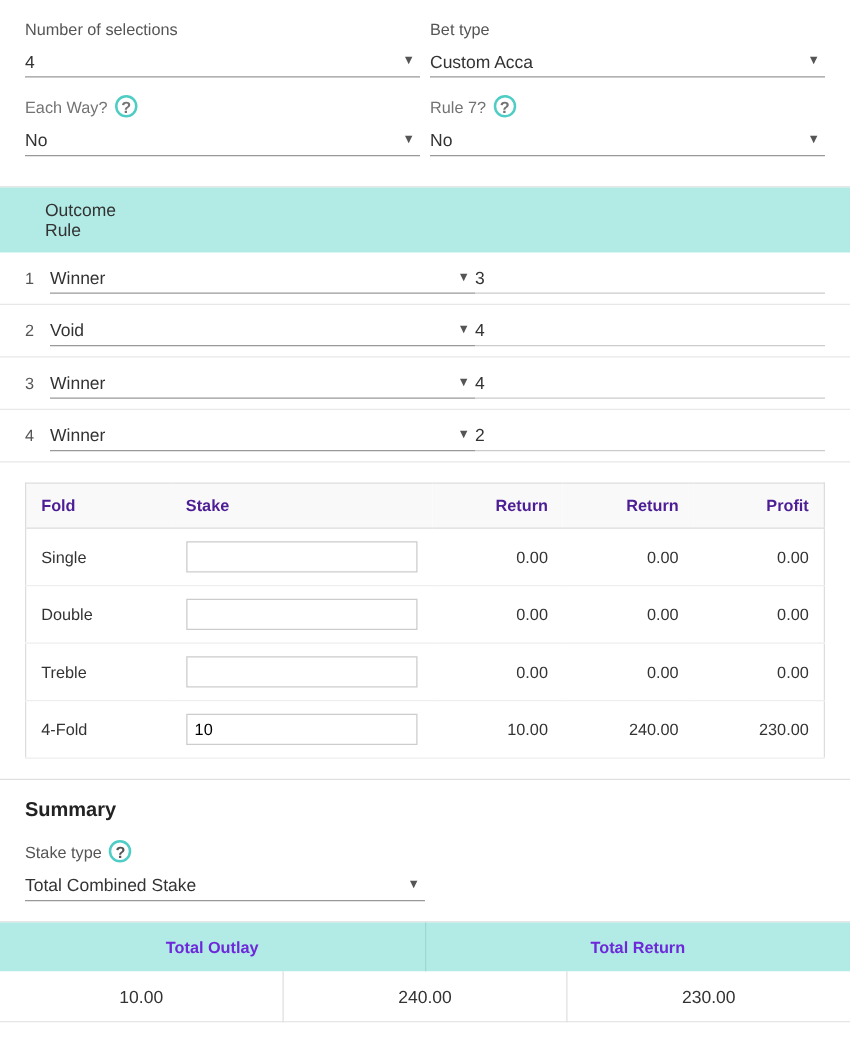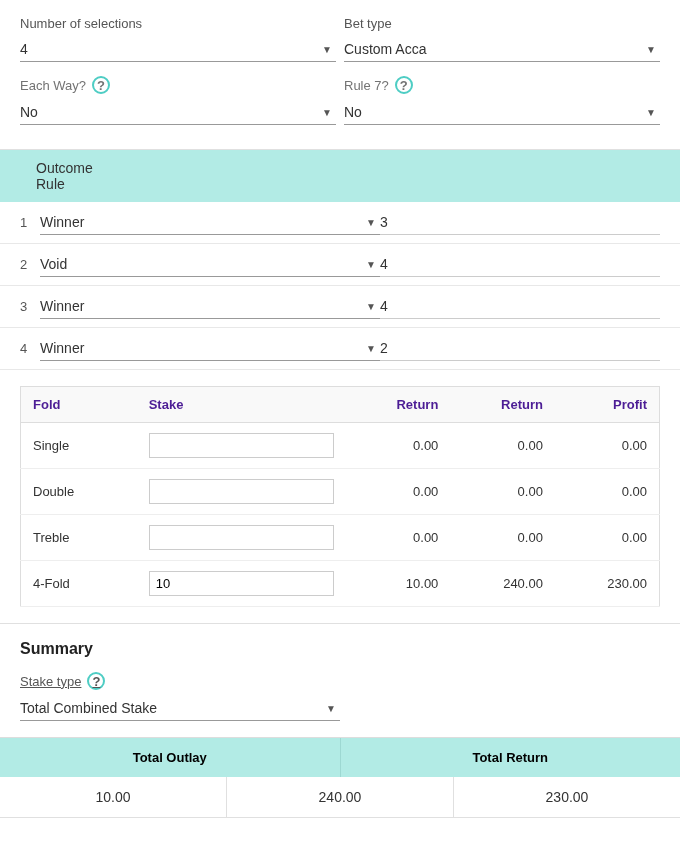--- a/index.html
+++ b/index.html
@@ -208,7 +208,6 @@
     .stake-type-label-row span {
       font-size: 13px;
       color: #555;
-      text-decoration: underline;
     }
 
     

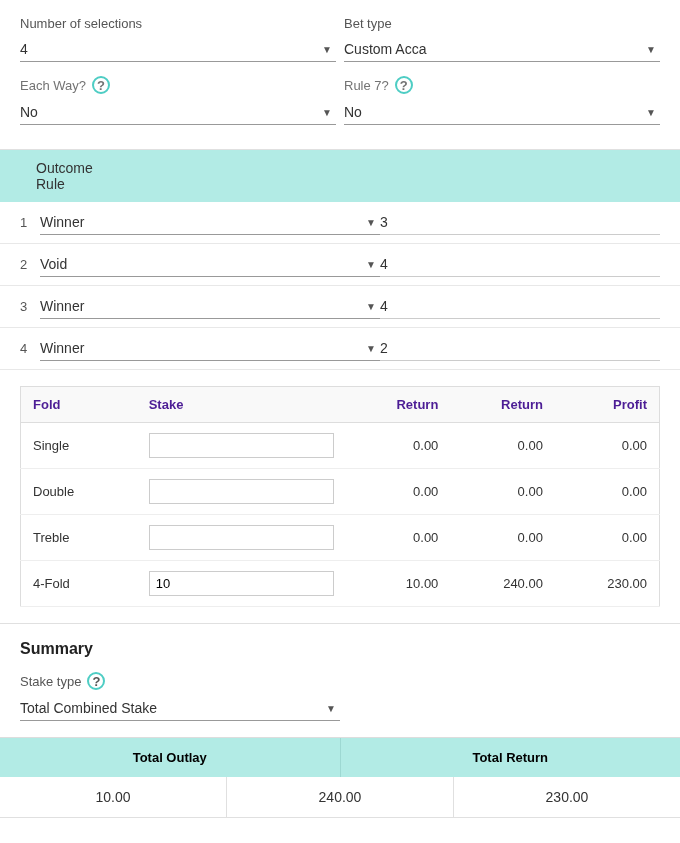--- a/index.html
+++ b/index.html
@@ -226,7 +226,7 @@
       text-align: center;
       font-size: 13px;
       font-weight: bold;
-      color: #000000;
+      color: #6d28d9;
       border-right: 1px solid #9dd8d2;
     }
 

